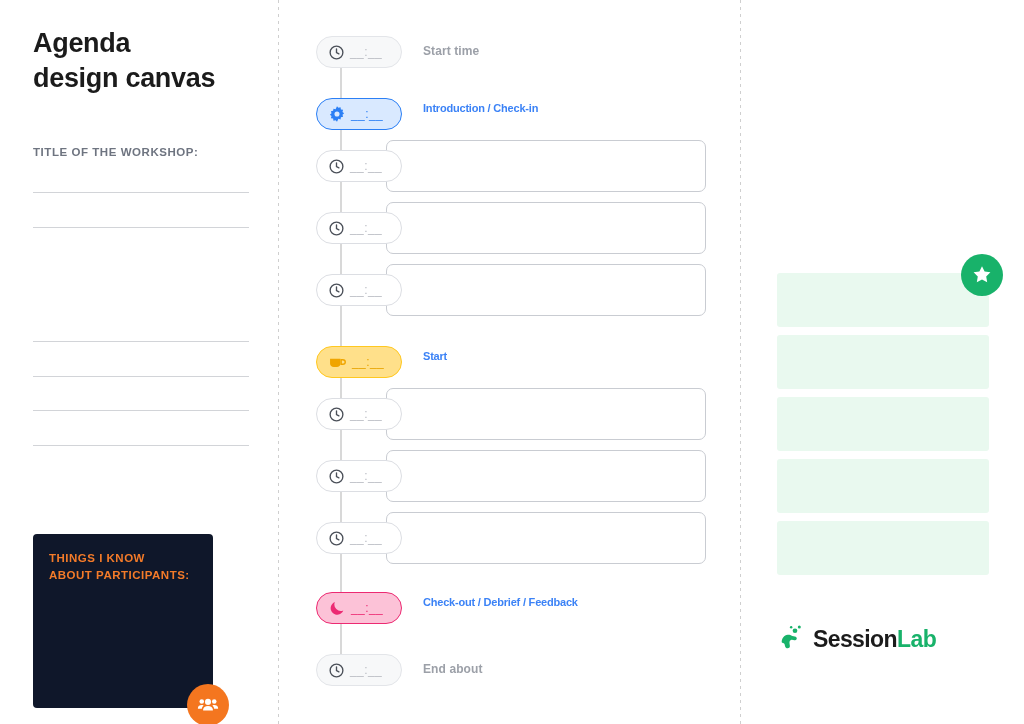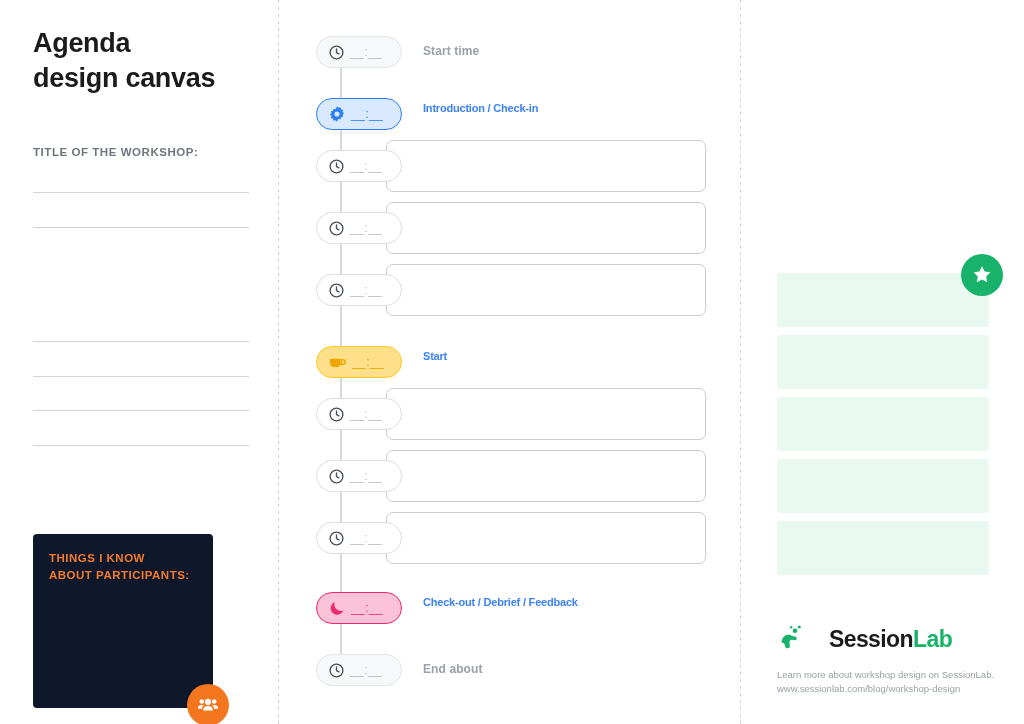--- a/index.html
+++ b/index.html
@@ -127,7 +127,7 @@
     z-index: 4;
   }
 
-  #brand { position: absolute; left: 37px; top: 622px; display: flex; align-items: center; gap: 16px; }
+  #brand { position: absolute; left: 37px; top: 622px; display: flex; align-items: center; }
   #brand-word { font-size: 23px; font-weight: bold; letter-spacing: -0.6px; margin-left: 6px; }
   #brand-word .b1 { color: #1b1b1b; }
   #brand-word .b2 { color: #18b26a; }

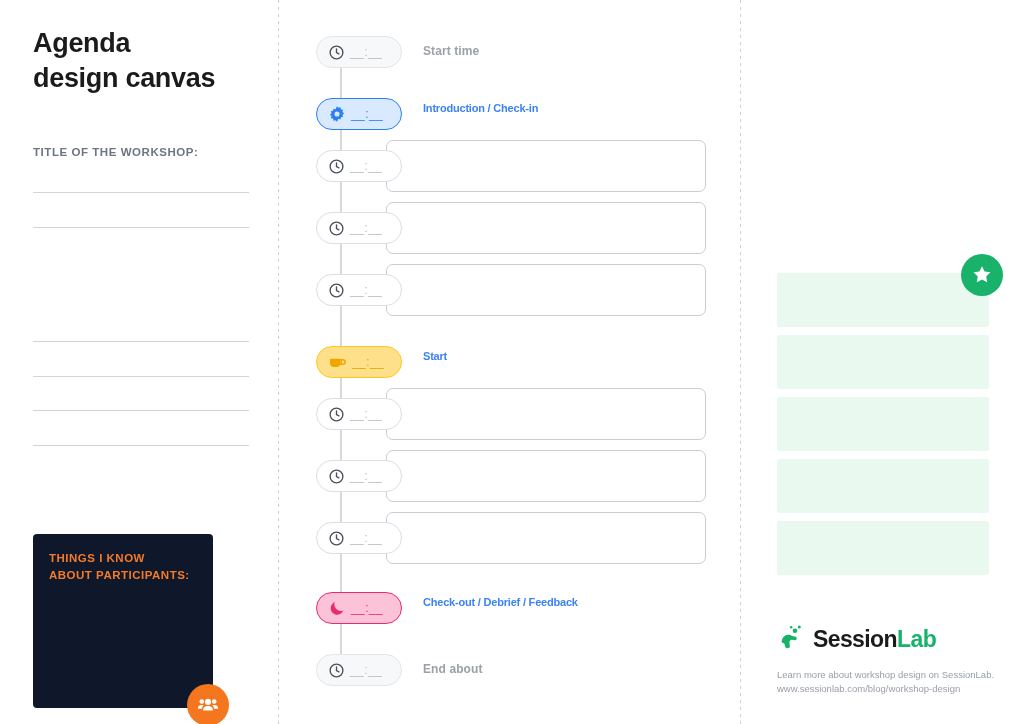--- a/index.html
+++ b/index.html
@@ -317,10 +317,6 @@
       </span>
     </div>
 
-    <div id="footer-note">
-      <div>Learn more about workshop design on SessionLab.</div>
-      <div>www.sessionlab.com/blog/workshop-design</div>
-    </div>
   </div>
 </div>
 

